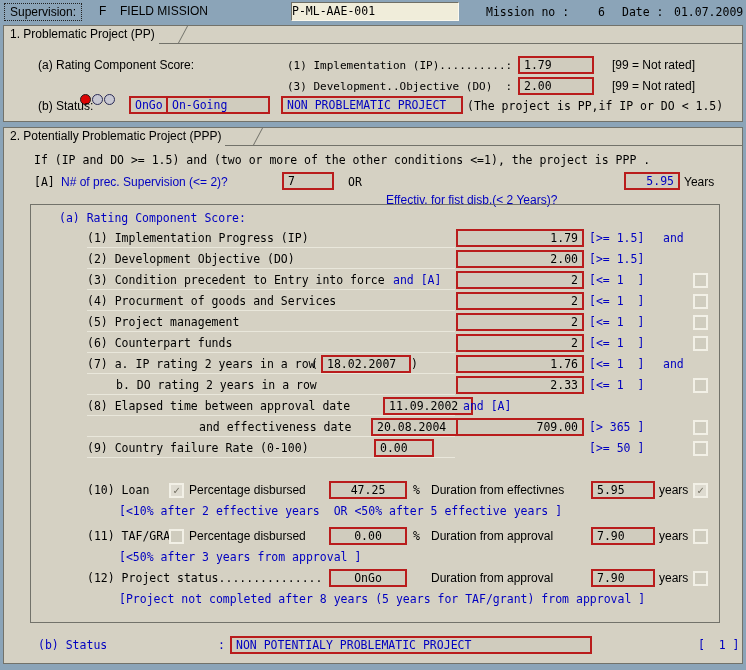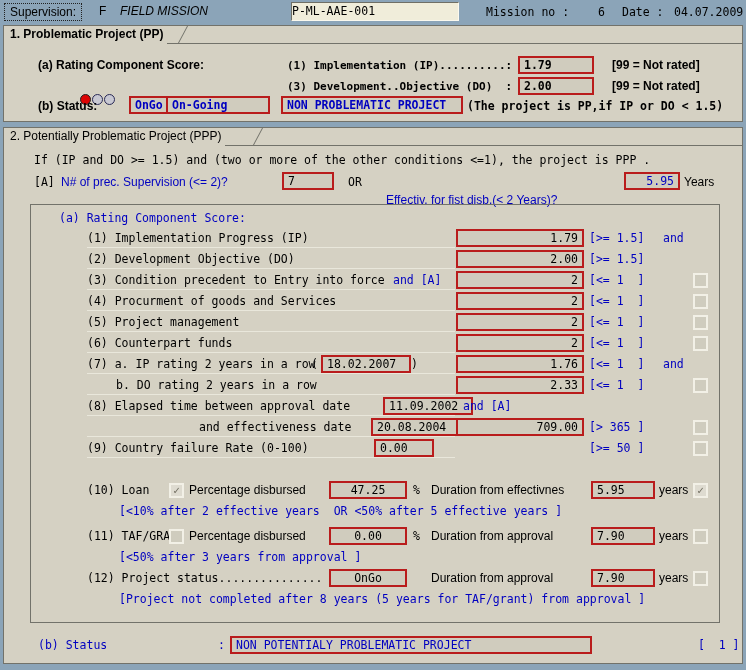--- a/index.html
+++ b/index.html
@@ -54,7 +54,7 @@
   <div class="topbar">
     <span class="supbtn">Supervision:</span>
     <span class="abs sans" style="left:99px;top:4px;">F</span>
-    <span class="abs sans" style="left:120px;top:4px;font-style:italic;">FIELD MISSION</span>
+    <span class="abs sans" style="left:120px;top:4px;">FIELD MISSION</span>
     <span class="hfield mono" style="left:291px;top:2px;width:166px;">P-ML-AAE-001</span>
     <span class="abs mono" style="left:486px;top:5px;">Mission no :</span>
     <span class="abs mono" style="left:598px;top:5px;">6</span>

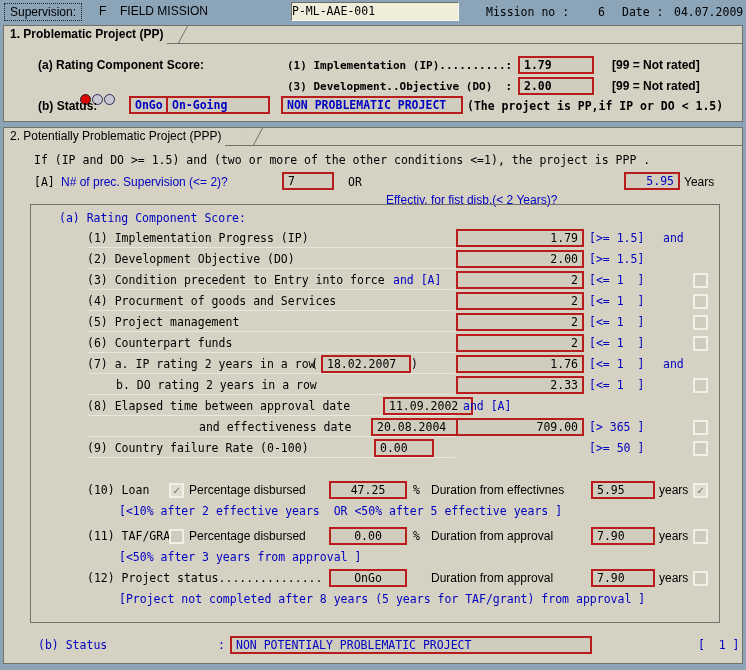--- a/index.html
+++ b/index.html
@@ -59,7 +59,7 @@
     <span class="abs mono" style="left:486px;top:5px;">Mission no :</span>
     <span class="abs mono" style="left:598px;top:5px;">6</span>
     <span class="abs mono" style="left:622px;top:5px;">Date :</span>
-    <span class="abs mono" style="left:674px;top:5px;">04.07.2009</span>
+    <span class="abs mono" style="left:674px;top:5px;">01.07.2009</span>
   </div>
 
   <div class="panel" style="left:3px;top:25px;width:738px;height:95px;font-weight:bold;">

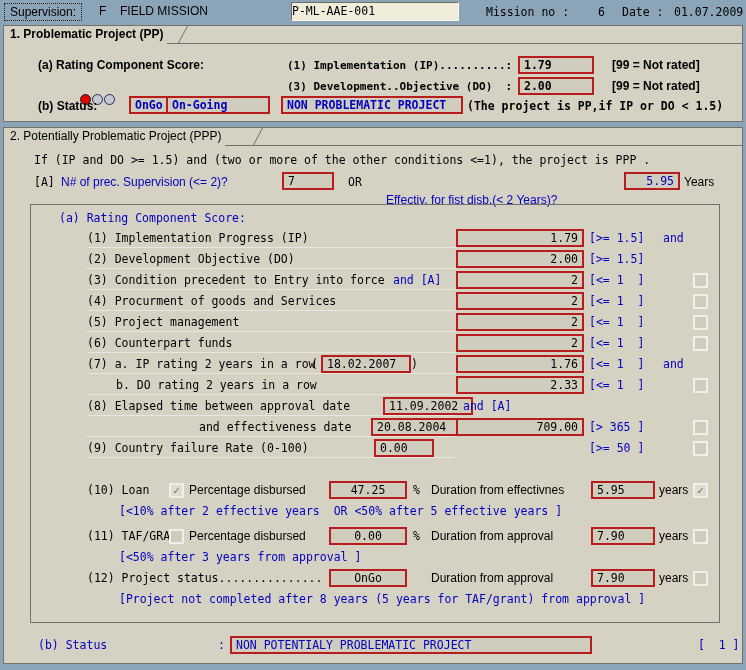--- a/index.html
+++ b/index.html
@@ -62,7 +62,7 @@
     <span class="abs mono" style="left:674px;top:5px;">01.07.2009</span>
   </div>
 
-  <div class="panel" style="left:3px;top:25px;width:738px;height:95px;font-weight:bold;">
+  <div class="panel" style="left:3px;top:25px;width:738px;height:95px;">
     <div class="tabrow">
       <div class="tab">1. Problematic Project (PP)</div>
       <div class="slant" style="left:160px;"></div>

